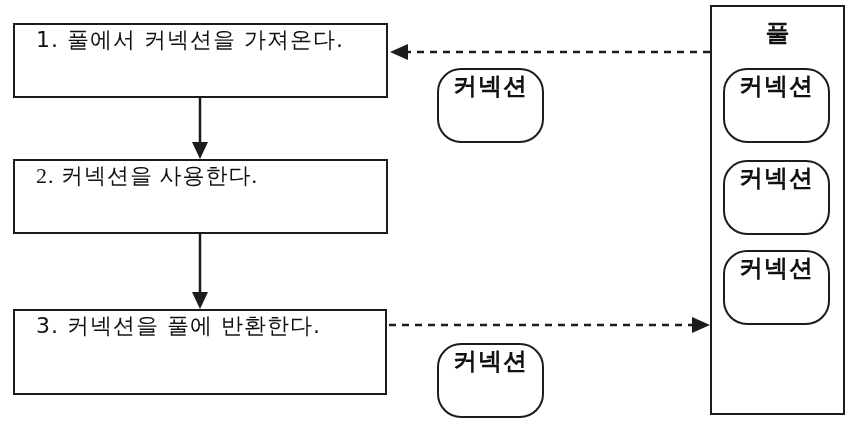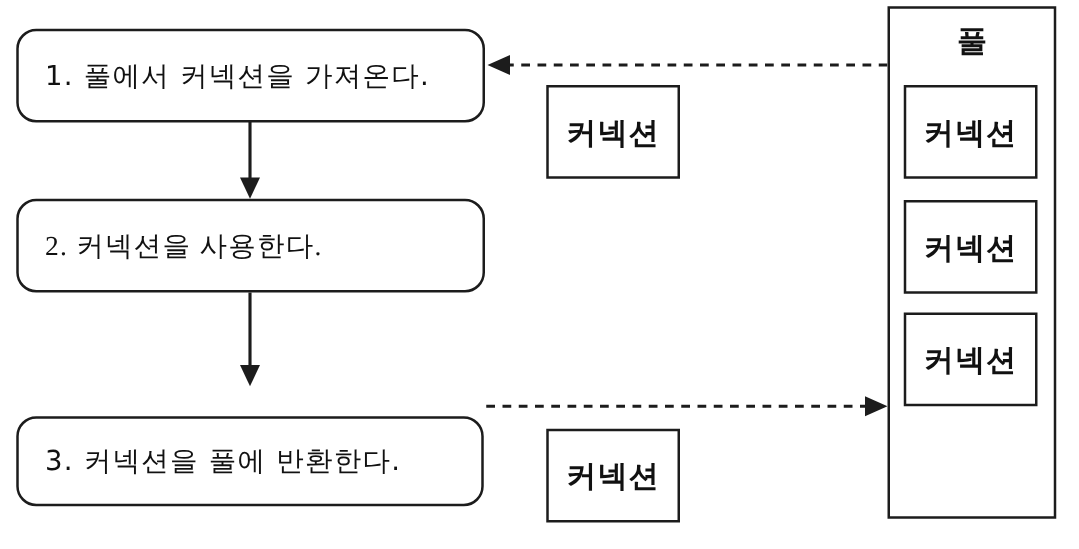--- a/index.html
+++ b/index.html
@@ -34,12 +34,10 @@
     width: 375px;
     height: 75px;
     display: flex;
-    align-items: center;
     padding-left: 21px;
     font-size: 22px;
     letter-spacing: 1px;
     white-space: nowrap;
-    border-radius: 16px;
   }
   .step1 { top: 23px; }
   .step2 { top: 159px; font-family: Liberation Serif, serif; }

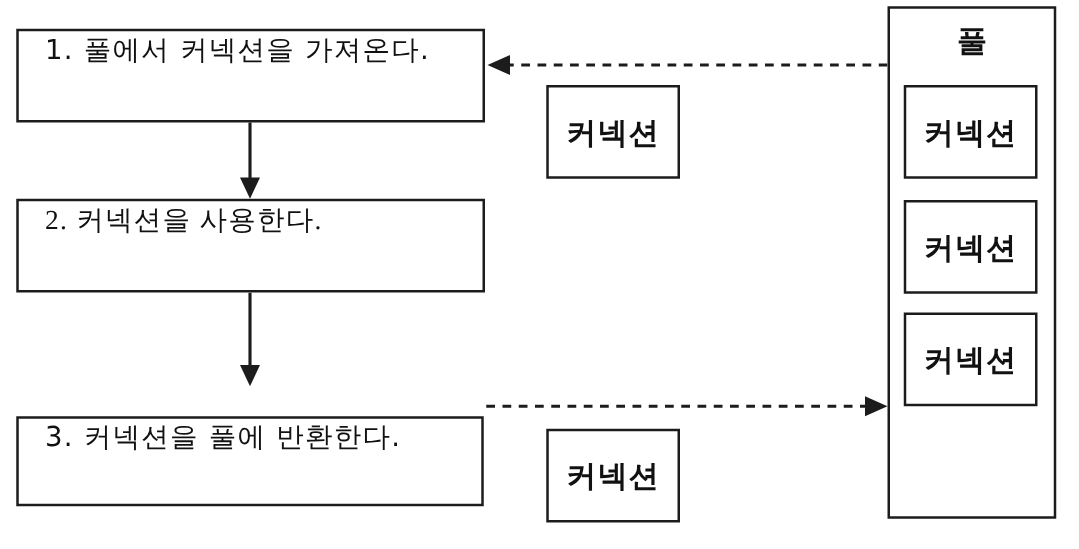--- a/index.html
+++ b/index.html
@@ -46,11 +46,12 @@
     width: 107px;
     height: 75px;
     display: flex;
-    align-items: center;
+    align-items: flex-start;
     justify-content: center;
     font-size: 24px;
     font-weight: bold;
     letter-spacing: 1px;
+    border-radius: 24px;
   }
   .float-conn-top { left: 437px; top: 68px; }
   .float-conn-bottom { left: 437px; top: 343px; }

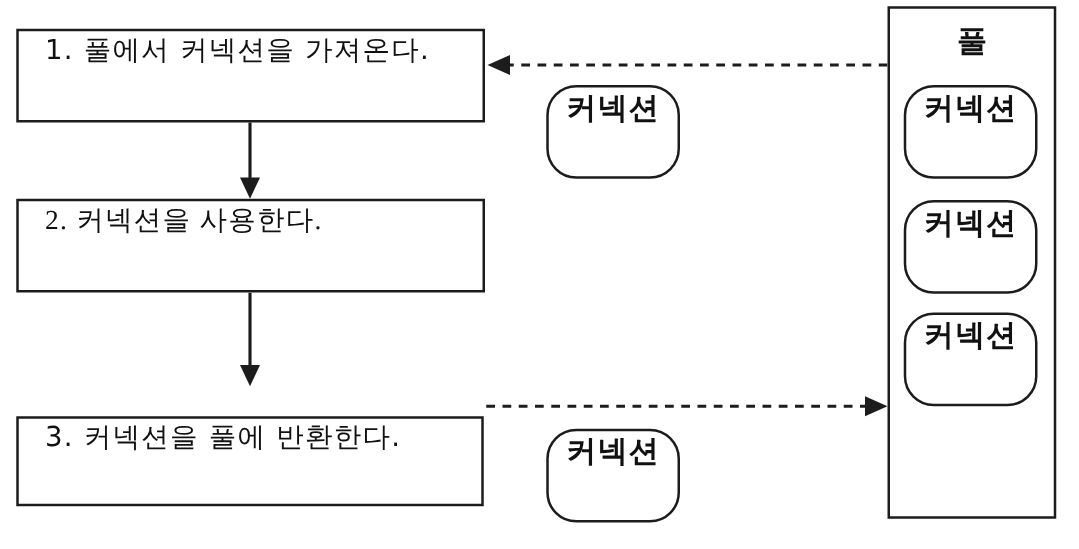--- a/index.html
+++ b/index.html
@@ -41,7 +41,7 @@
   }
   .step1 { top: 23px; }
   .step2 { top: 159px; font-family: Liberation Serif, serif; }
-  .step3 { top: 309px; width: 374px; height: 72px; margin-top: 24px; }
+  .step3 { top: 309px; width: 374px; height: 86px; }
   .conn {
     width: 107px;
     height: 75px;

